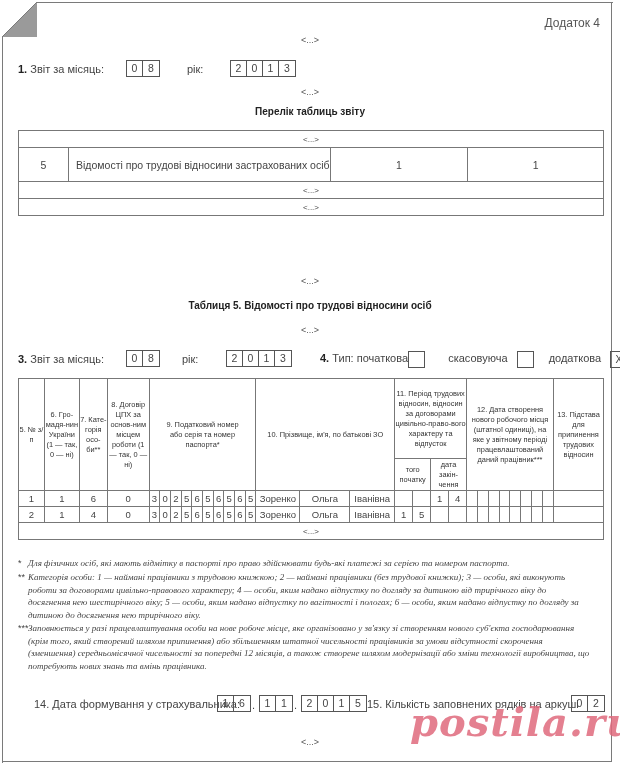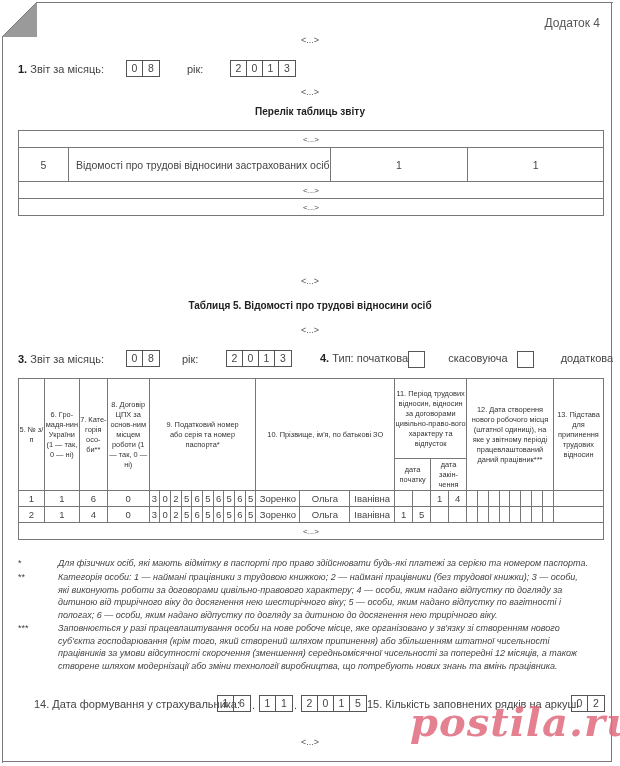--- a/index.html
+++ b/index.html
@@ -122,7 +122,7 @@
   <span>Тип: початкова</span><span class="chk"></span>
   <span style="margin-left:20px">скасовуюча</span>
   <span class="chk" style="margin-left:6px"></span>
-  <span style="margin-left:24px">додаткова</span>
+  <span style="margin-left:12px">додаткова</span>
   <span class="chk" style="margin-left:6px">X</span>
 </div>
 

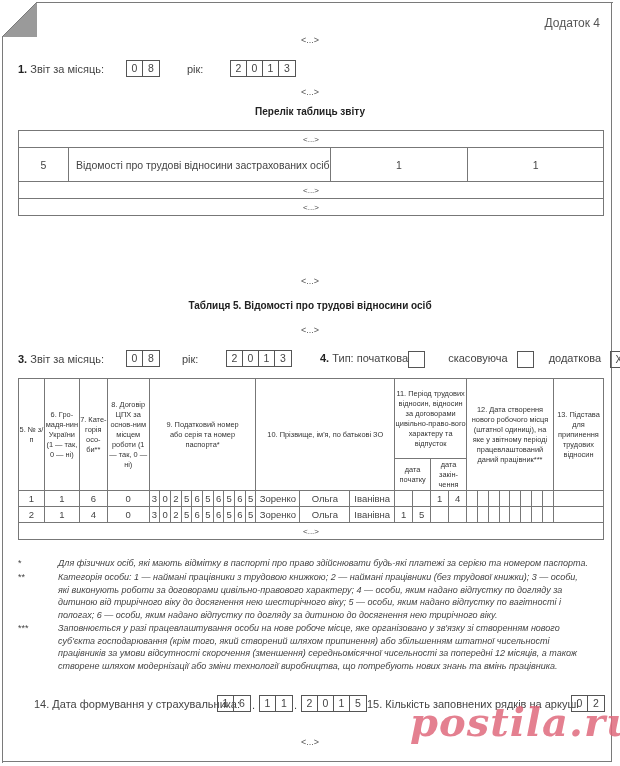--- a/index.html
+++ b/index.html
@@ -156,7 +156,7 @@
     <th rowspan="2">13. Підстава для припинення трудових відносин</th>
   </tr>
   <tr style="height:32px">
-    <th colspan="2">дата початку</th>
+    <th colspan="2">того початку</th>
     <th colspan="2">дата закін-чення</th>
   </tr>
   </tbody>

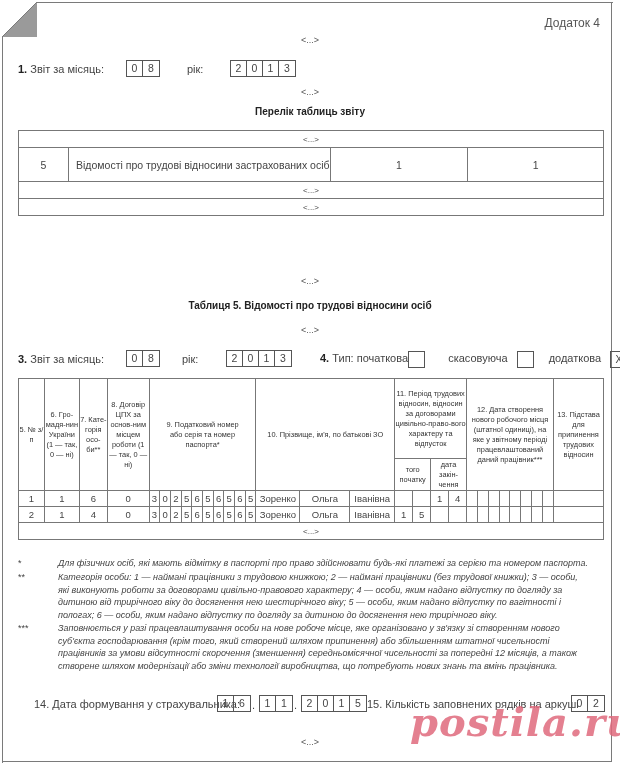--- a/index.html
+++ b/index.html
@@ -33,7 +33,7 @@
   .digitcell span:last-child { border-right: none; }
   .foot { position: absolute; left: 18px; width: 572px; font-style: italic; font-size: 9px; line-height: 12.5px; color: #444; }
   .foot .mark { position: absolute; left: 0; font-style: normal; }
-  .foot .txt { margin-left: 40px; }
+  .foot .txt { margin-left: 10px; font-family: Liberation Serif, serif; }
   .watermark { position: absolute; left: 410px; top: 698px; font-family: "DejaVu Serif", serif; font-weight: bold;
                font-style: italic; font-size: 40px; color: #e06a7d; opacity: 0.85; letter-spacing: 1px; }
   .chk { width: 15px; height: 15px; border: 1px solid #555; display: inline-block; text-align: center;

